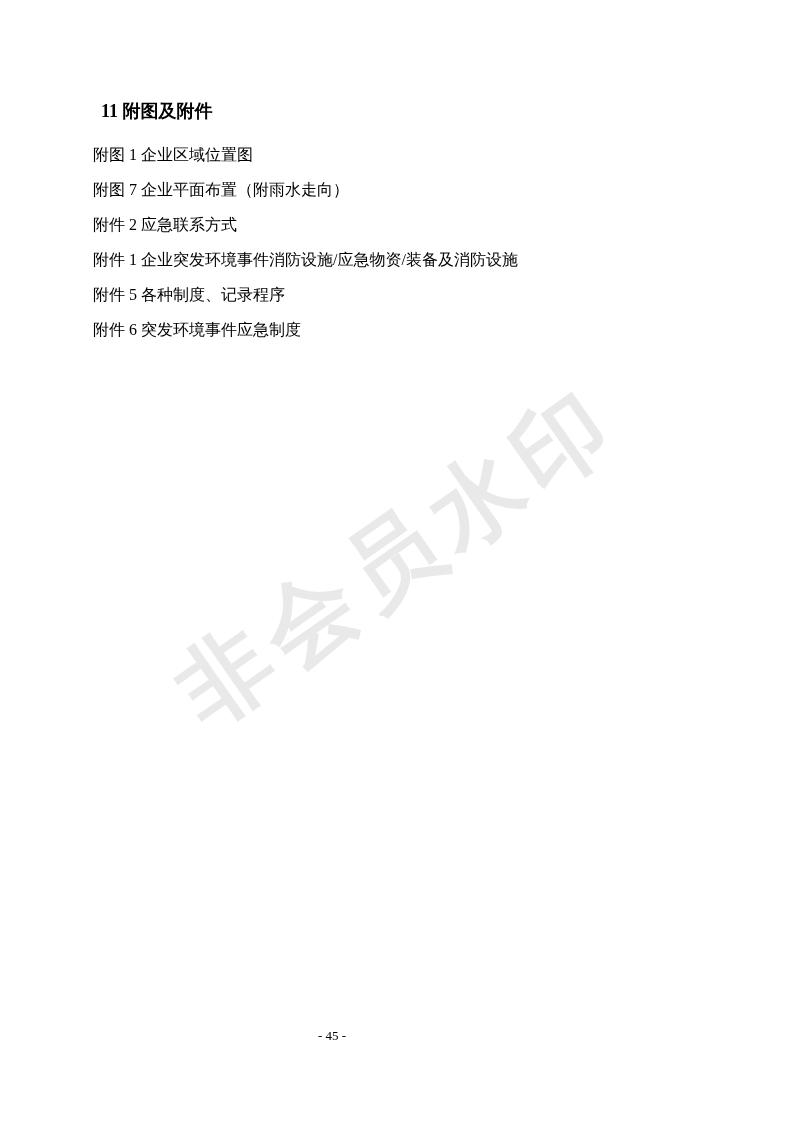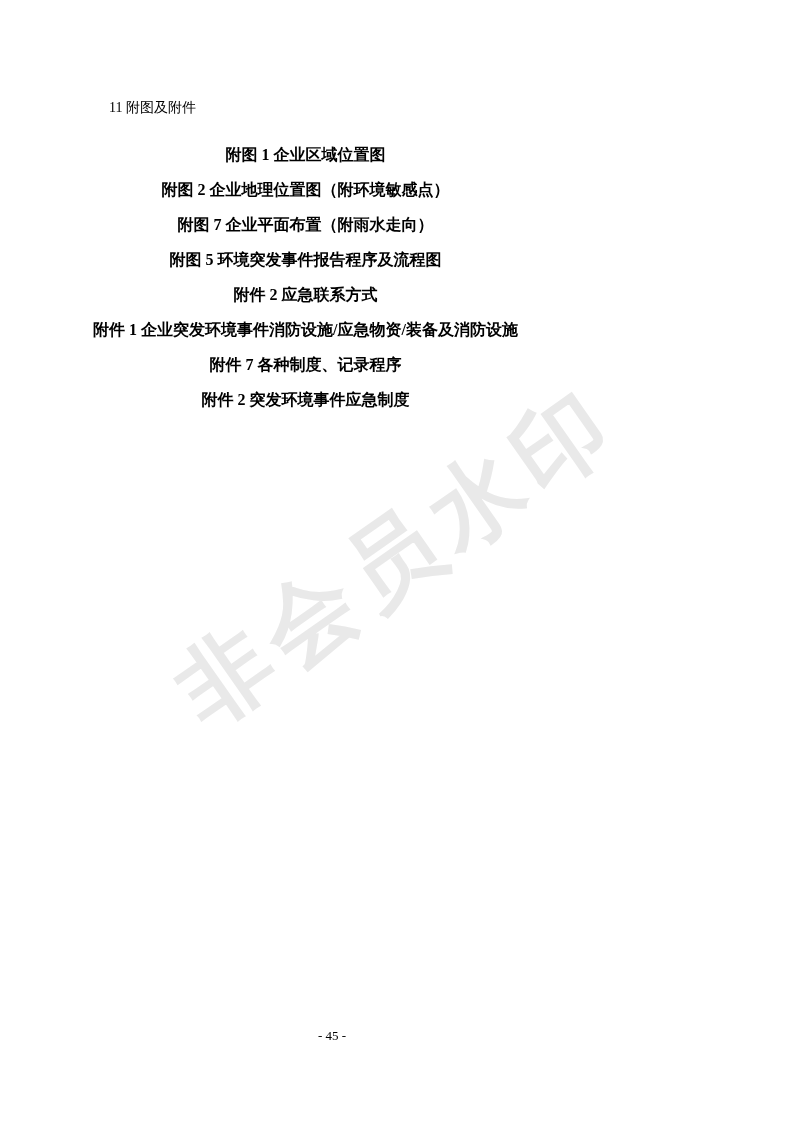--- a/index.html
+++ b/index.html
@@ -36,10 +36,10 @@
   }
   .heading {
     position: absolute;
-    left: 16px;
+    left: 8px;
     top: 99px;
-    font-size: 14px;
-    font-weight: 400;
+    font-size: 18px;
+    font-weight: 700;
     white-space: nowrap;
   }
   .doc-list {

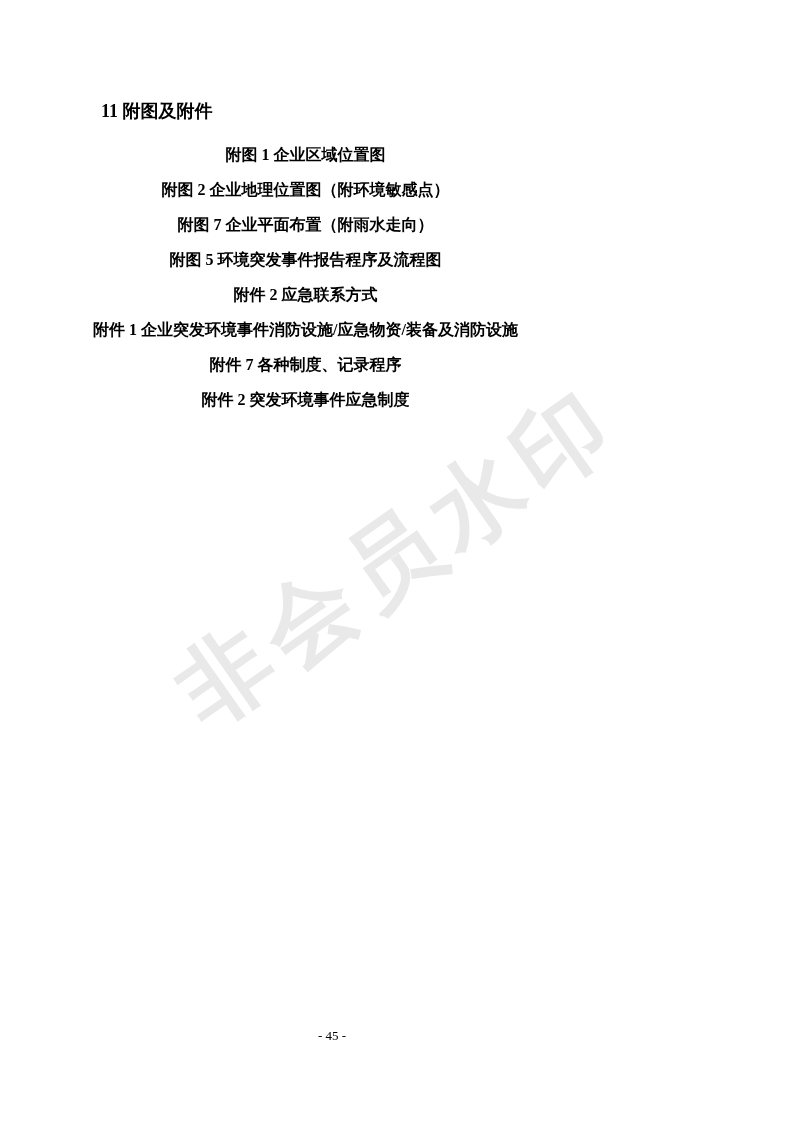--- a/index.html
+++ b/index.html
@@ -52,9 +52,8 @@
     height: 35px;
     line-height: 22px;
     font-size: 16px;
-    font-weight: 700;
+    font-weight: 400;
     white-space: nowrap;
-    text-align: center;
   }
   .footer {
     position: absolute;

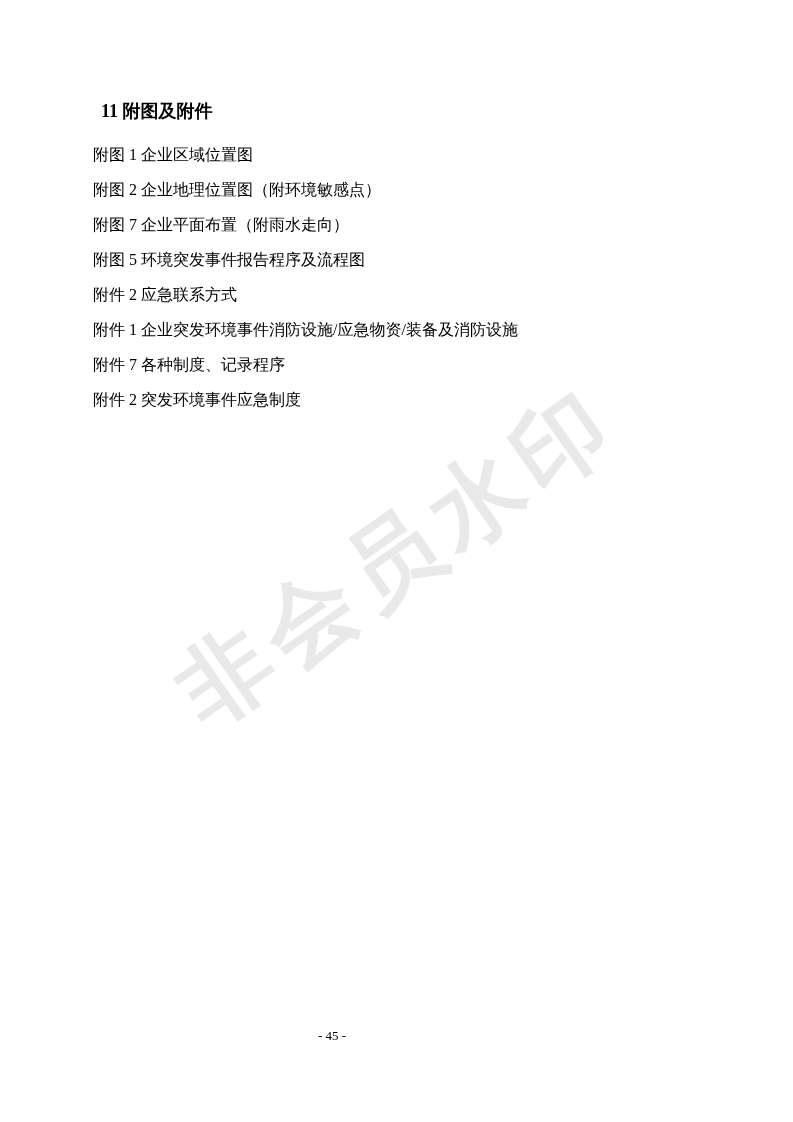--- a/index.html
+++ b/index.html
@@ -78,7 +78,6 @@
 
     <ul class="doc-list">
       <li>附图 1 企业区域位置图</li>
-      <li>附图 2 企业地理位置图（附环境敏感点）</li>
       <li>附图 7 企业平面布置（附雨水走向）</li>
       <li>附图 5 环境突发事件报告程序及流程图</li>
       <li>附件 2 应急联系方式</li>

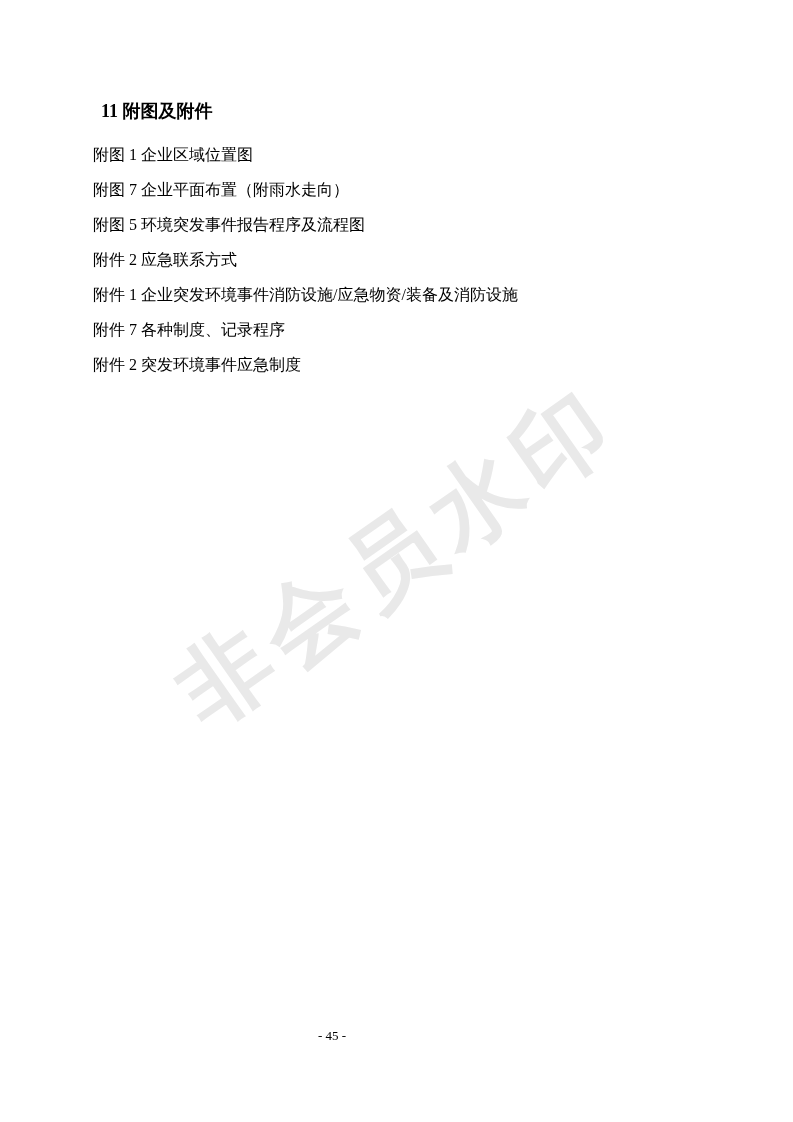--- a/index.html
+++ b/index.html
@@ -79,7 +79,6 @@
     <ul class="doc-list">
       <li>附图 1 企业区域位置图</li>
       <li>附图 7 企业平面布置（附雨水走向）</li>
-      <li>附图 5 环境突发事件报告程序及流程图</li>
       <li>附件 2 应急联系方式</li>
       <li>附件 1 企业突发环境事件消防设施/应急物资/装备及消防设施</li>
       <li>附件 7 各种制度、记录程序</li>

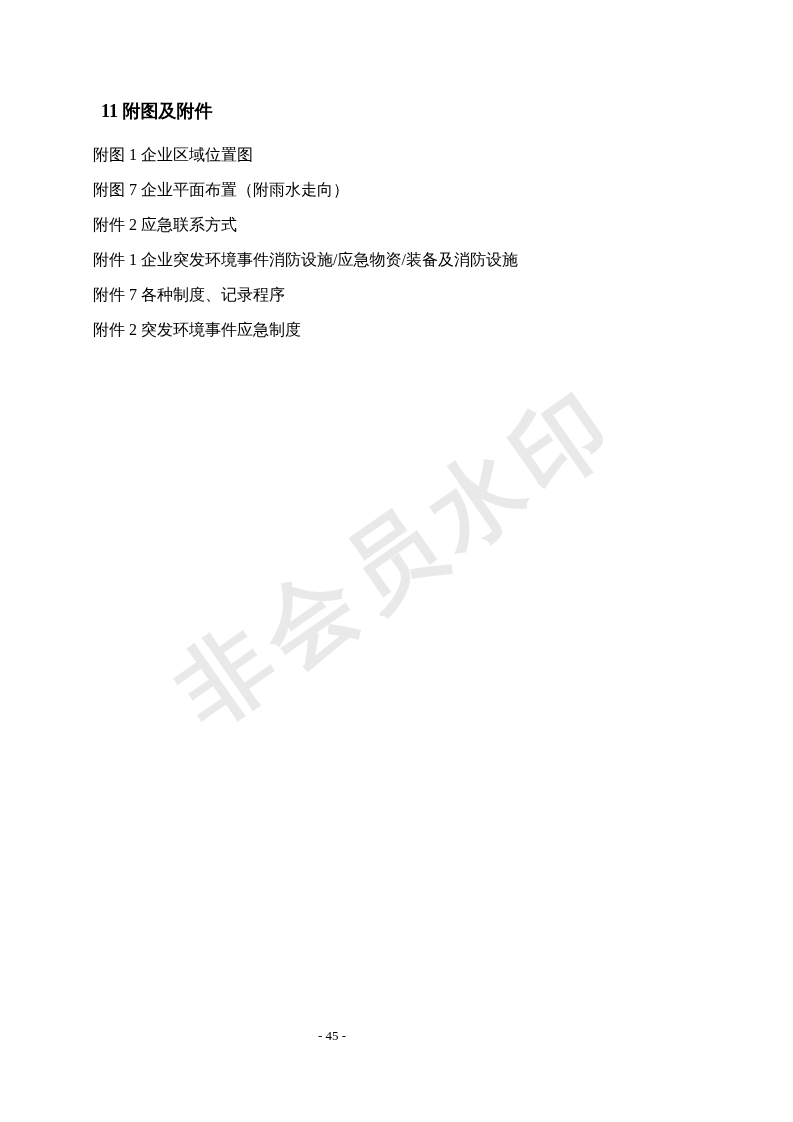--- a/index.html
+++ b/index.html
@@ -81,7 +81,7 @@
       <li>附图 7 企业平面布置（附雨水走向）</li>
       <li>附件 2 应急联系方式</li>
       <li>附件 1 企业突发环境事件消防设施/应急物资/装备及消防设施</li>
-      <li>附件 7 各种制度、记录程序</li>
+      <li>附件 5 各种制度、记录程序</li>
       <li>附件 2 突发环境事件应急制度</li>
     </ul>
   </div>

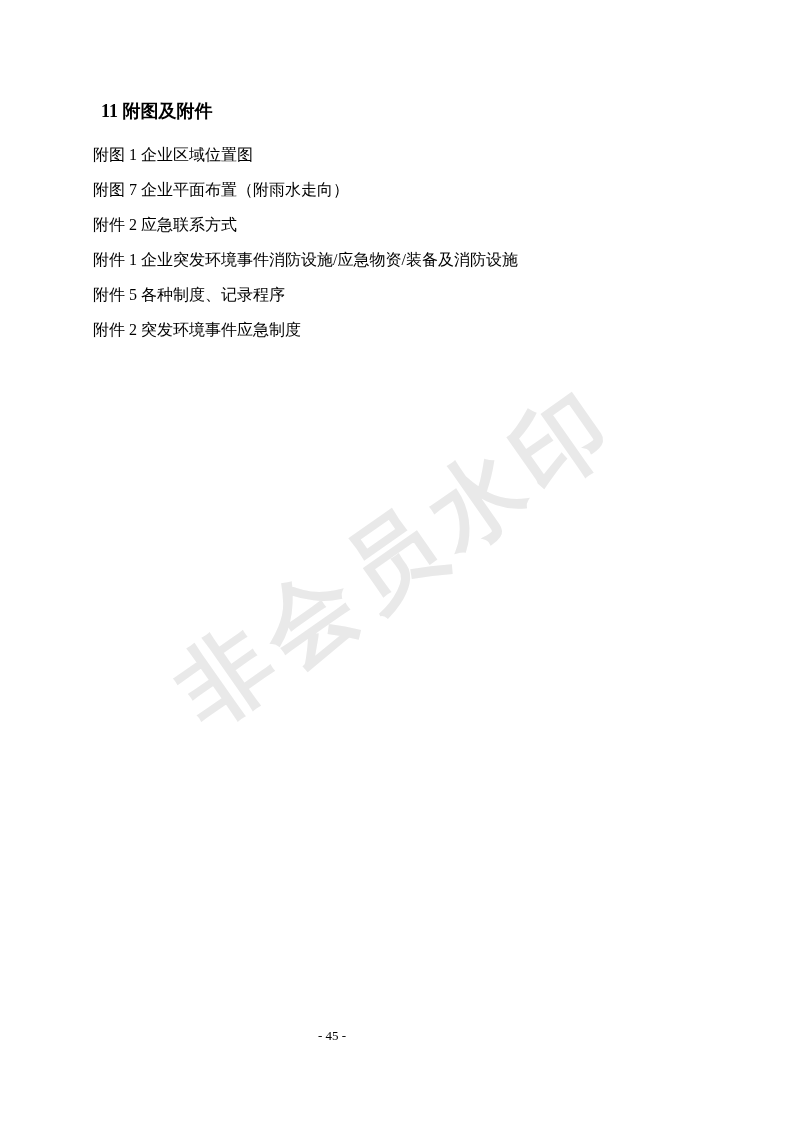--- a/index.html
+++ b/index.html
@@ -82,7 +82,7 @@
       <li>附件 2 应急联系方式</li>
       <li>附件 1 企业突发环境事件消防设施/应急物资/装备及消防设施</li>
       <li>附件 5 各种制度、记录程序</li>
-      <li>附件 2 突发环境事件应急制度</li>
+      <li>附件 6 突发环境事件应急制度</li>
     </ul>
   </div>
 

